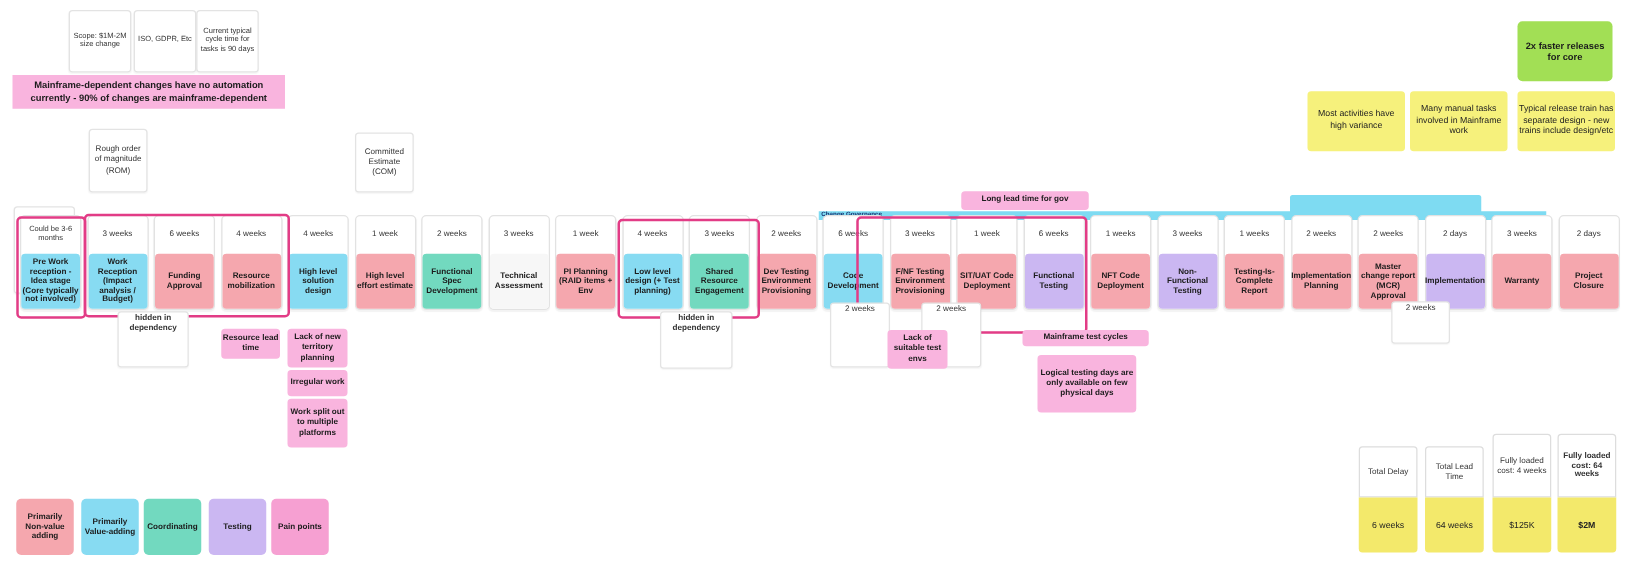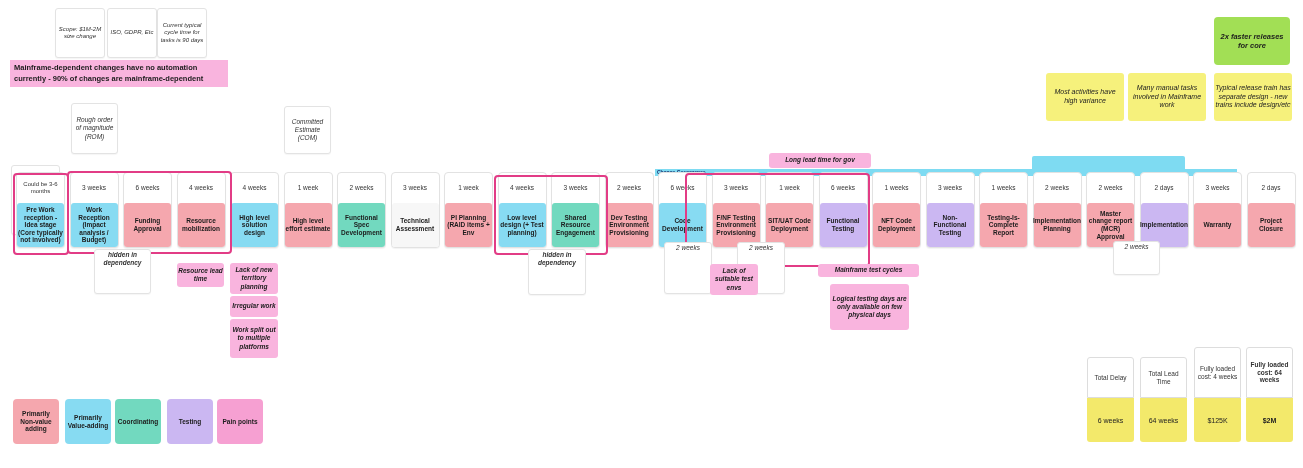--- a/index.html
+++ b/index.html
@@ -8,7 +8,7 @@
   .abs{position:absolute;box-sizing:border-box;}
   
   .note{position:absolute;box-sizing:border-box;border-radius:3px;display:flex;align-items:center;
-        justify-content:center;text-align:center;font-size:6.5px;line-height:1.25;padding:1px;font-style:italic;}
+        justify-content:center;text-align:center;font-size:6.5px;line-height:1.25;padding:1px;}
   .white-note{background:#fff;border:1px solid #e3e3e3;box-shadow:0 1px 1px rgba(0,0,0,.04);color:#333;}
   .top-text{align-items:flex-start;}
   .pain-note{background:#f9b4de;font-weight:700;color:#1c1c1c;}

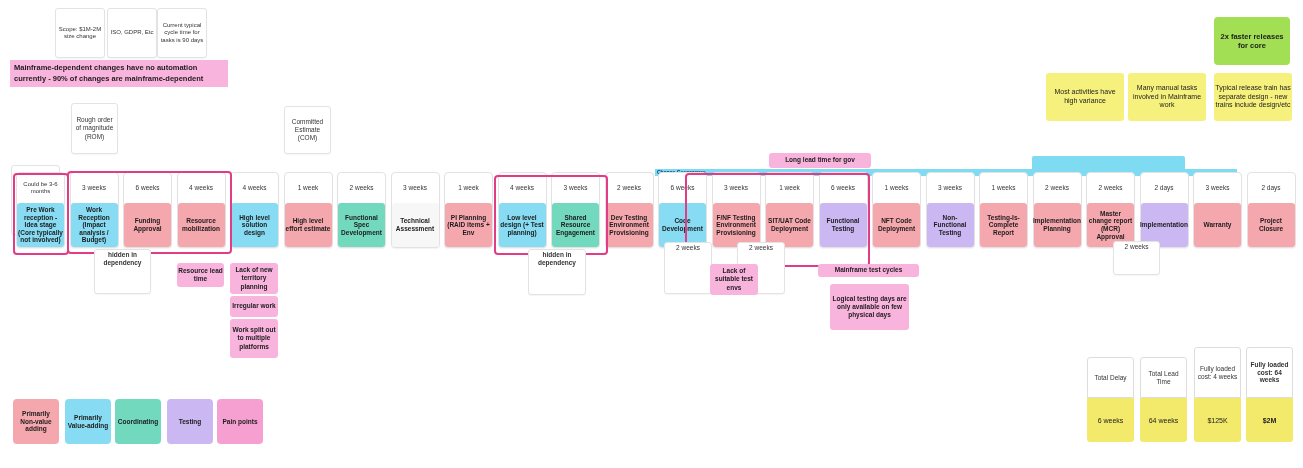--- a/index.html
+++ b/index.html
@@ -15,7 +15,7 @@
   .yellow-note{background:#f6f17c;color:#222;font-size:7px;}
   .green-note{background:#a2df55;font-weight:700;font-size:7.5px;border-radius:4px;}
   .banner{position:absolute;background:#f9b4de;font-weight:700;font-size:7.5px;line-height:1.5;
-          padding:2px 4px;text-align:left;}
+          padding:2px 4px;text-align:center;}
   
   .card{position:absolute;top:172px;width:47px;height:74px;background:#fff;border:1px solid #e2e2e2;
         border-radius:4px;box-shadow:0 1px 1px rgba(0,0,0,.05);}

